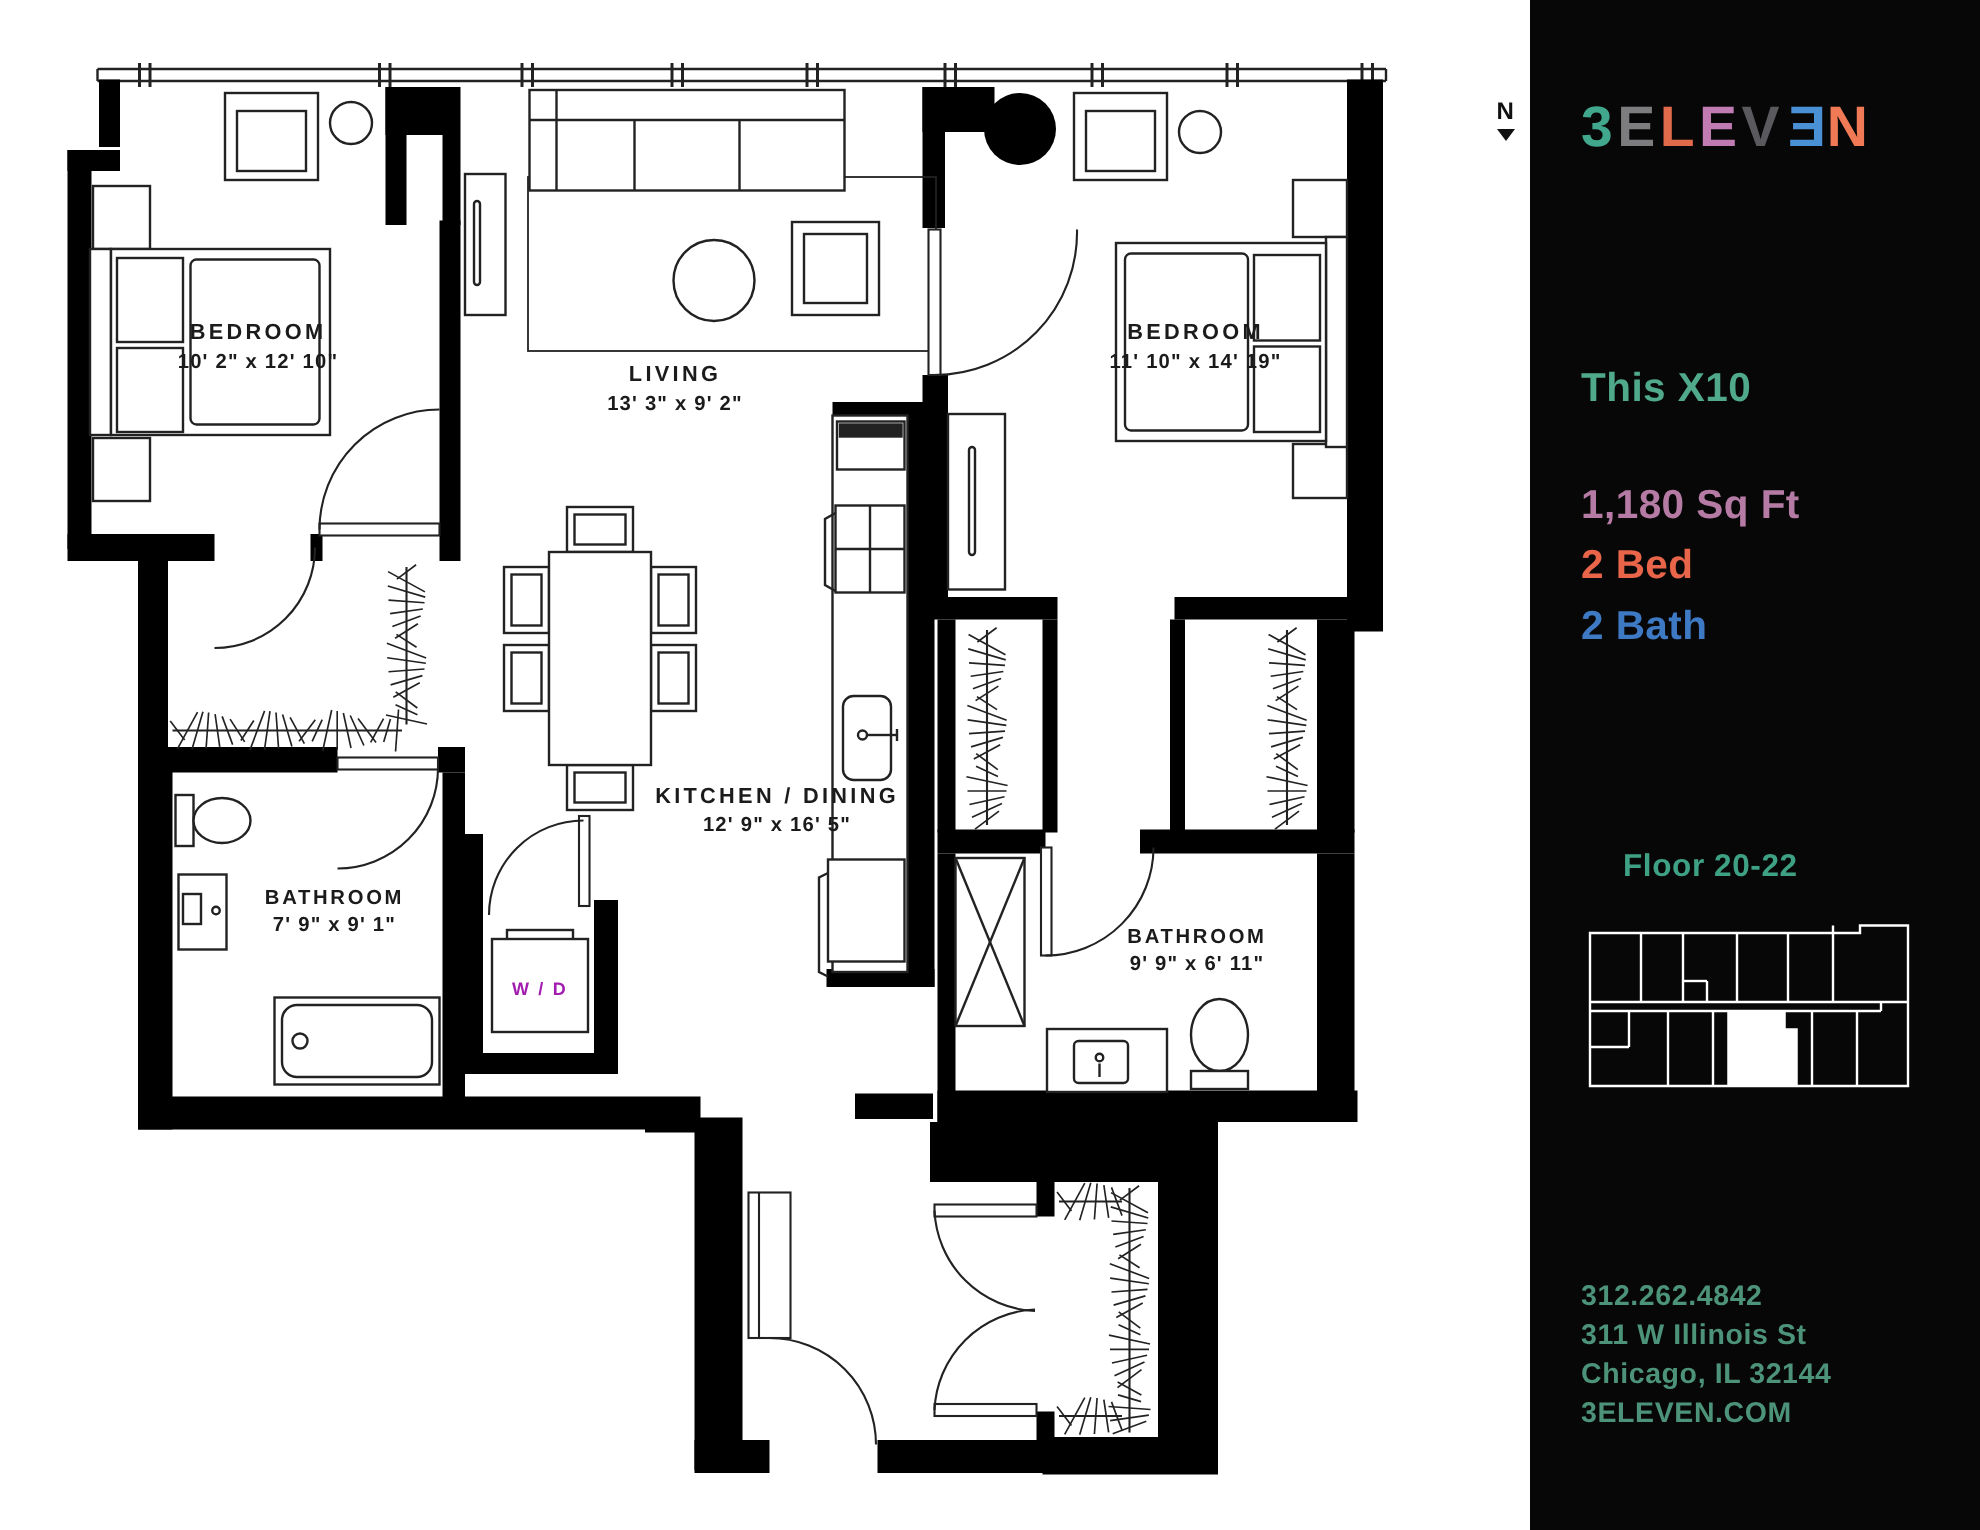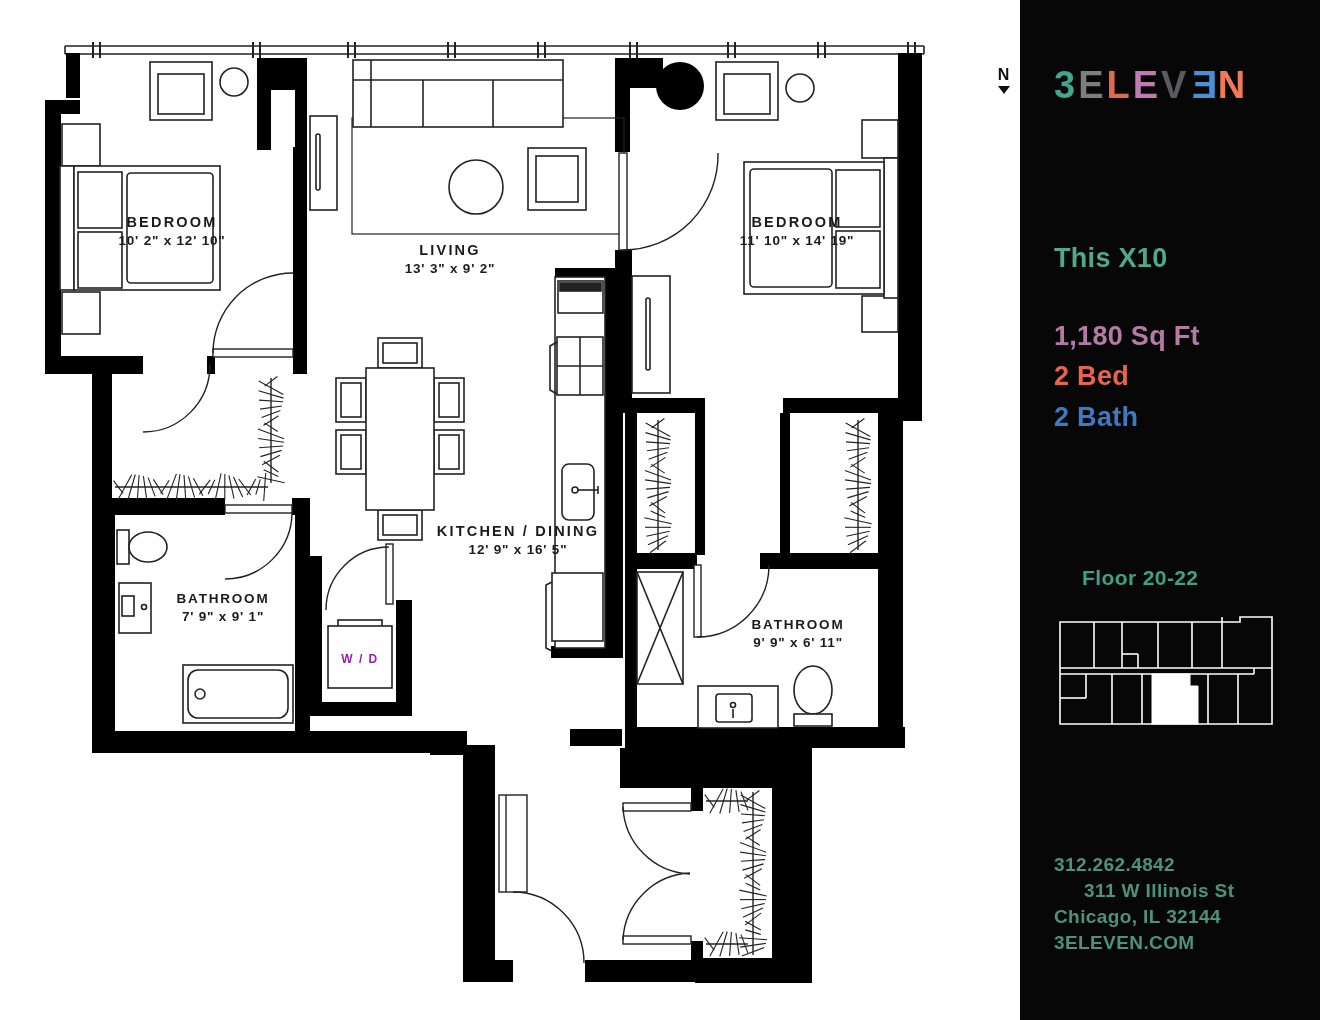--- a/index.html
+++ b/index.html
@@ -447,7 +447,7 @@
 
     <div class="contact">
       <div style="color: rgb(76, 147, 121);">312.262.4842</div>
-      <div style="color: rgb(76, 147, 121); margin-left: 30px;">311 W Illinois St</div>
+      <div style="color: rgb(76, 147, 121);">311 W Illinois St</div>
       <div style="color: rgb(76, 147, 121);">Chicago, IL 32144</div>
       <div style="color: rgb(76, 147, 121);">3ELEVEN.COM</div>
     </div>

